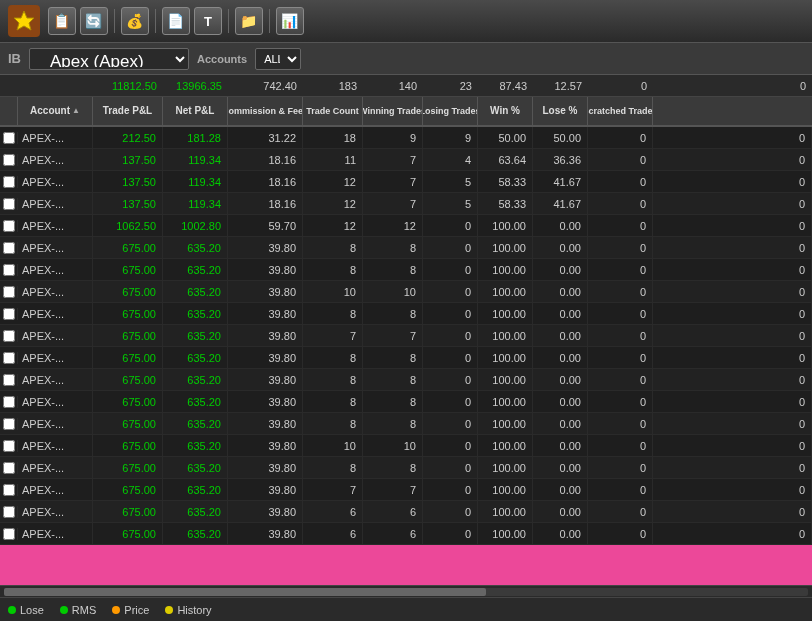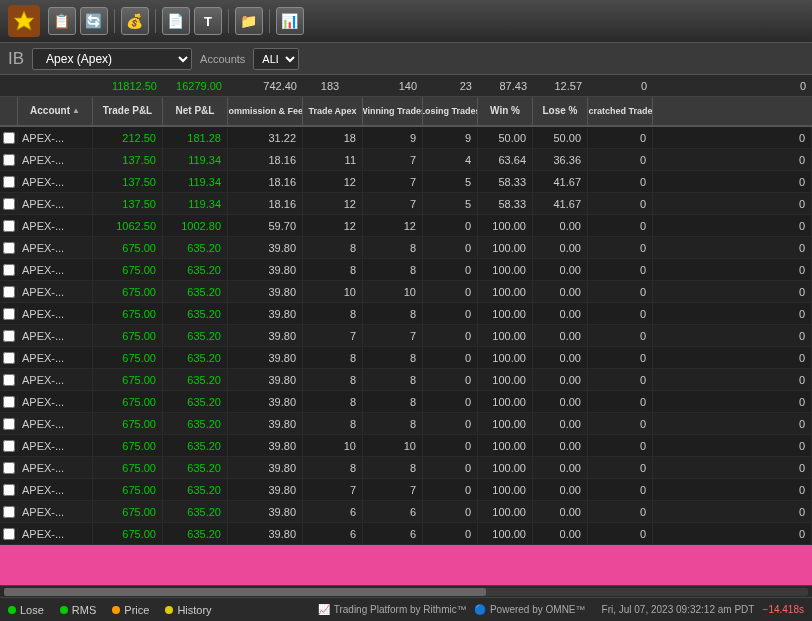--- a/index.html
+++ b/index.html
@@ -82,8 +82,8 @@
     }
     .ib-label {
       color: #aaa;
-      font-size: 17px;
-      font-weight: normal;
+      font-size: 13px;
+      font-weight: bold;
     }
     .ib-select {
       background: #2a2a2a;

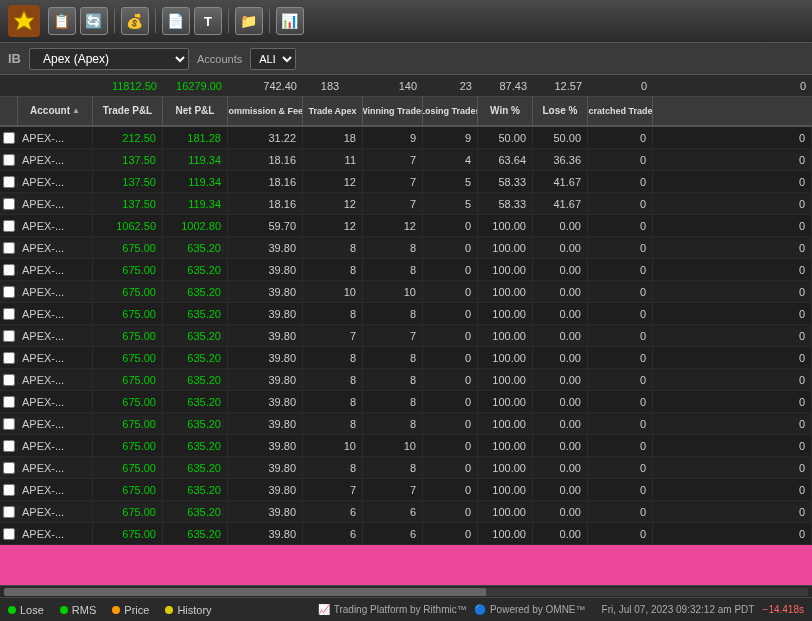--- a/index.html
+++ b/index.html
@@ -89,8 +89,8 @@
       background: #2a2a2a;
       border: 1px solid #666;
       color: #fff;
-      padding: 2px 9px;
-      font-size: 12px;
+      padding: 2px 16px;
+      font-size: 17px;
       height: 22px;
       width: 160px;
       border-radius: 2px;

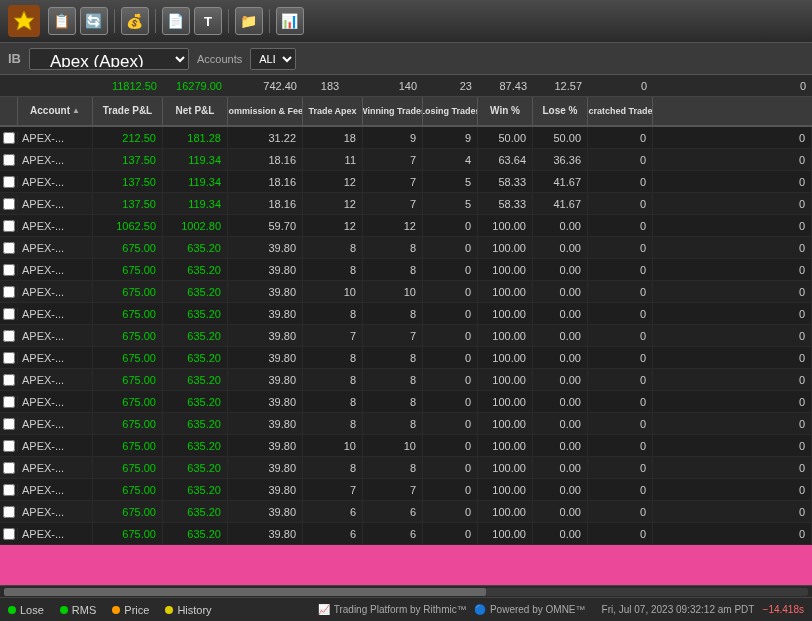--- a/index.html
+++ b/index.html
@@ -98,7 +98,7 @@
     .accounts-label {
       color: #aaa;
       font-size: 11px;
-      font-weight: normal;
+      font-weight: bold;
     }
     .accounts-select {
       background: #2a2a2a;

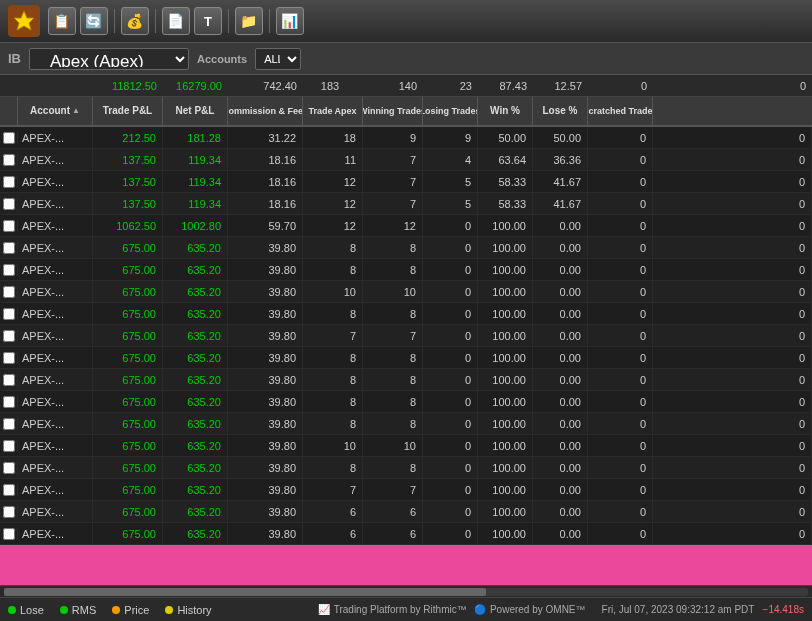--- a/index.html
+++ b/index.html
@@ -357,7 +357,7 @@
     <div class="summary-cell" style="flex:0 0 18px;"></div>
     <div class="summary-cell col-account"></div>
     <div class="summary-cell col-tradepnl" style="color:#00cc00;">11812.50</div>
-    <div class="summary-cell col-netpnl" style="color:#00cc00;">16279.00</div>
+    <div class="summary-cell col-netpnl" style="color:#00cc00;">13966.35</div>
     <div class="summary-cell col-commfees">742.40</div>
     <div class="summary-cell col-tradecount">183</div>
     <div class="summary-cell col-winning">140</div>

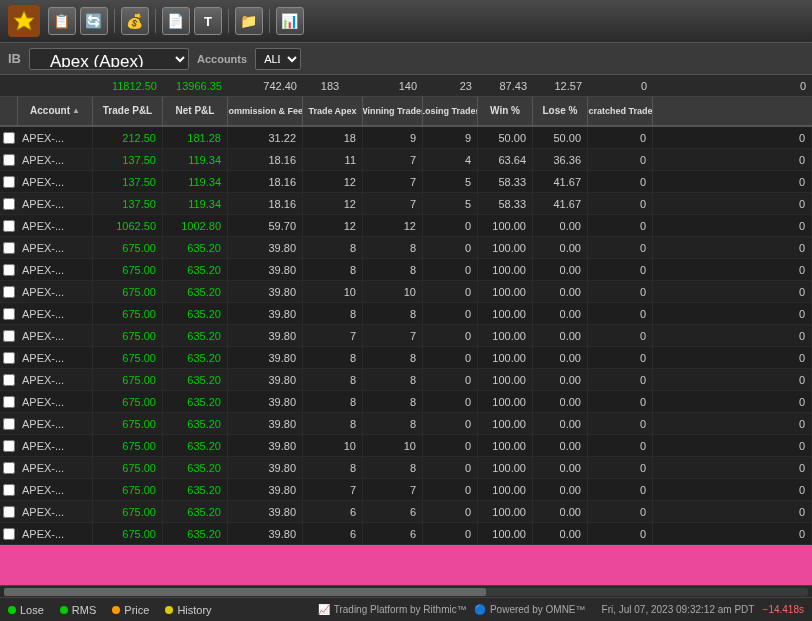--- a/index.html
+++ b/index.html
@@ -188,7 +188,7 @@
     .col-tradepnl { flex: 0 0 70px; }
     .col-netpnl { flex: 0 0 65px; }
     .col-commfees { flex: 0 0 75px; }
-    .col-tradecount { flex: 0 0 60px; text-align: center; }
+    .col-tradecount { flex: 0 0 60px; }
     .col-winning { flex: 0 0 60px; }
     .col-losing { flex: 0 0 55px; }
     .col-winpct { flex: 0 0 55px; }

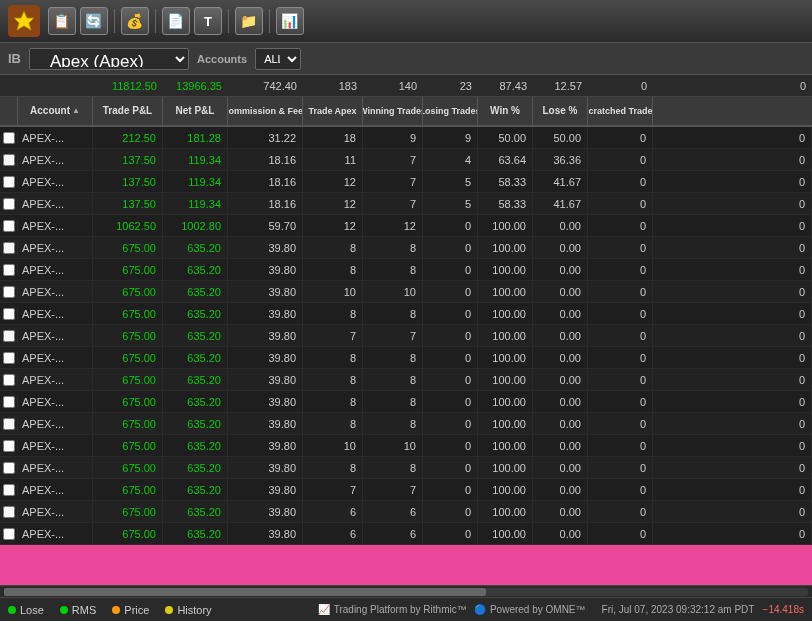--- a/index.html
+++ b/index.html
@@ -384,7 +384,7 @@
       <span>Commission &amp; Fees</span>
     </div>
     <div class="th col-tradecount sortable" style="font-size:9px;">
-      <span>Trade Apex</span>
+      <span>Trade Count</span>
     </div>
     <div class="th col-winning sortable" style="font-size:9px;">
       <span>Winning Trades</span>

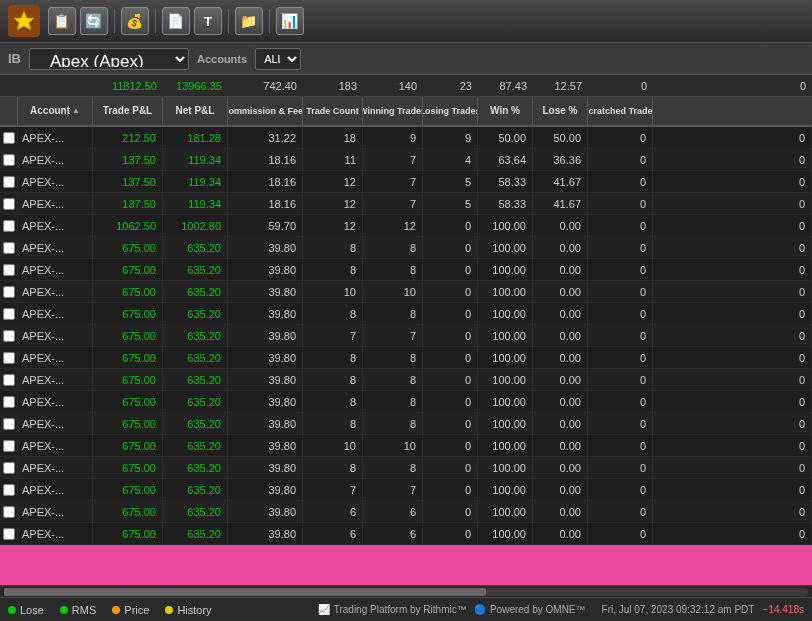--- a/index.html
+++ b/index.html
@@ -736,19 +736,6 @@
     <div class="status-dot dot-yellow"></div>
     <span>History</span>
   </div>
-  <div class="status-brand">
-    <span>
-      📈 <span>Trading Platform by Rithmic™</span>
-    </span>
-    <span>
-      🔵 <span>Powered by OMNE™</span>
-    </span>
-    <span class="status-time">
-      <span>Fri, Jul 07, 2023  09:32:12 am PDT</span>
-      &nbsp;
-      <span style="color:#ff6666;">−14.418s</span>
-    </span>
-  </div>
 </div>
 
 </body></html>

